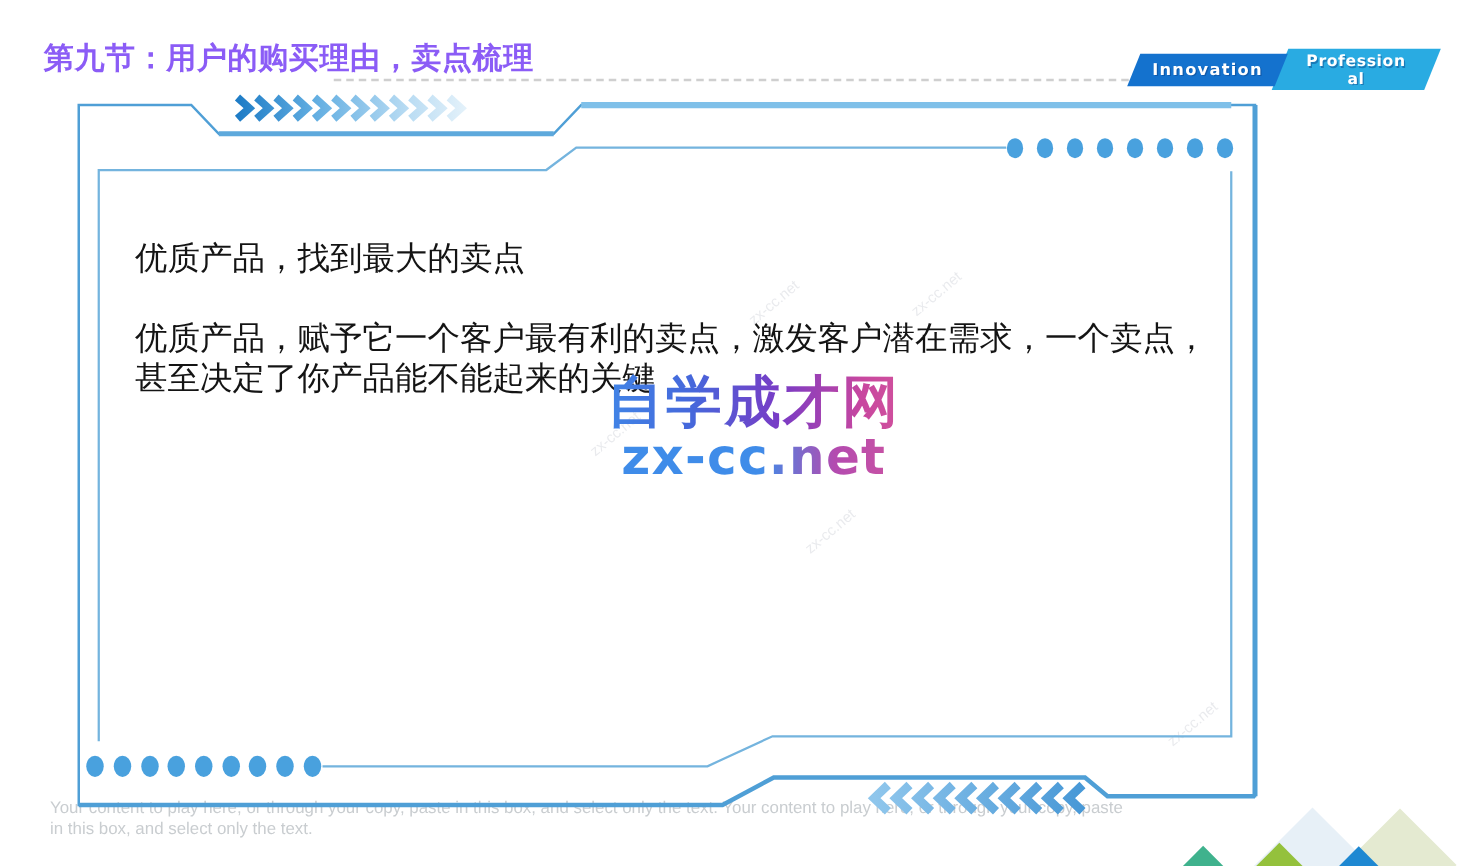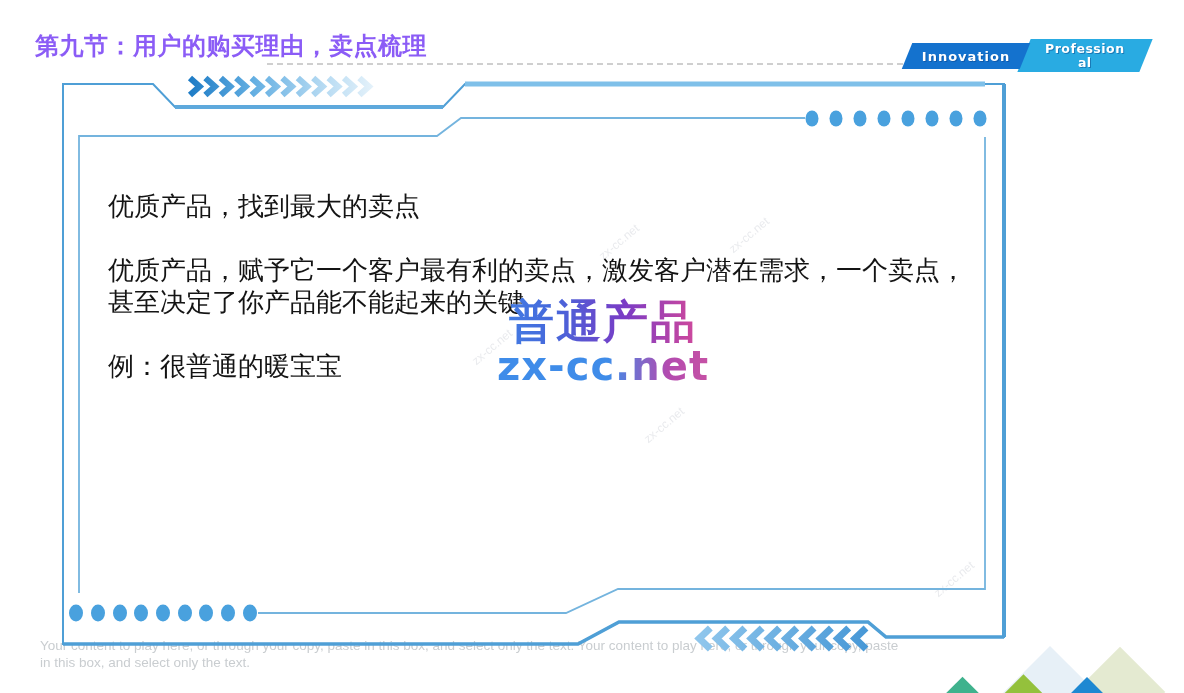--- a/index.html
+++ b/index.html
@@ -171,7 +171,7 @@
 </div>
 
 <div class="watermark">
-  <div class="wm-line1">普通产品</div>
+  <div class="wm-line1">自学成才网</div>
   <div class="wm-line2">zx-cc.net</div>
 </div>
 

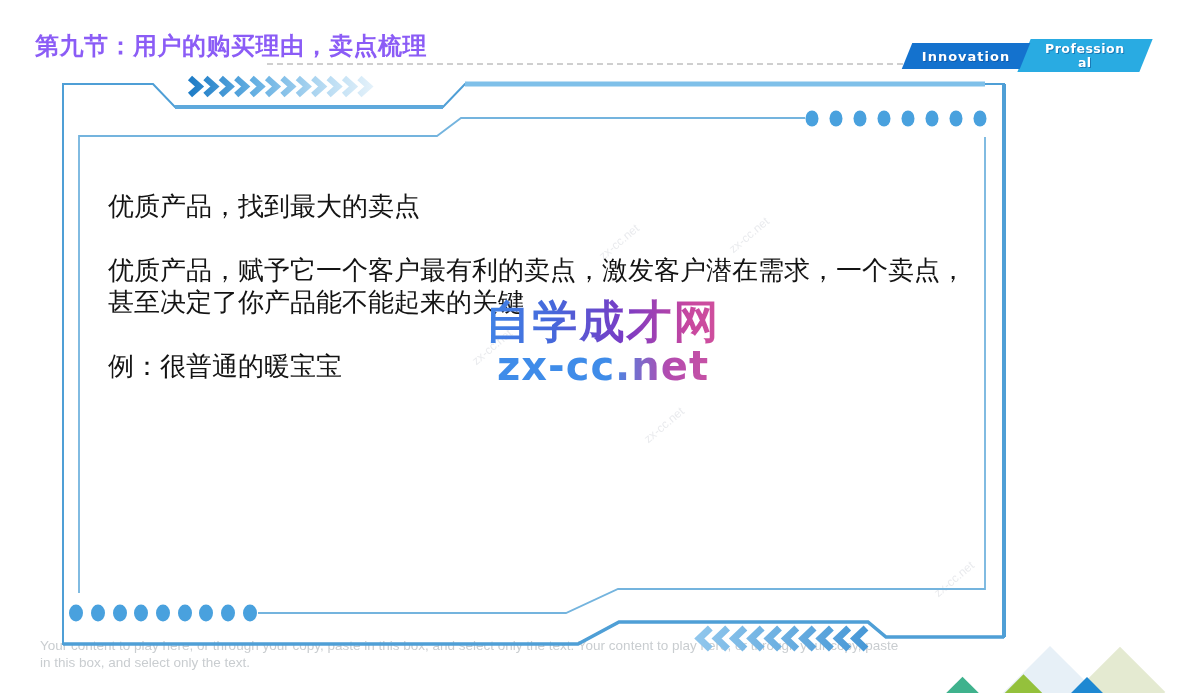--- a/index.html
+++ b/index.html
@@ -167,7 +167,6 @@
   <p>优质产品，找到最大的卖点</p>
   <p>优质产品，赋予它一个客户最有利的卖点，激发客户潜在需求，一个卖点，
 甚至决定了你产品能不能起来的关键</p>
-  <p>例：很普通的暖宝宝</p>
 </div>
 
 <div class="watermark">

